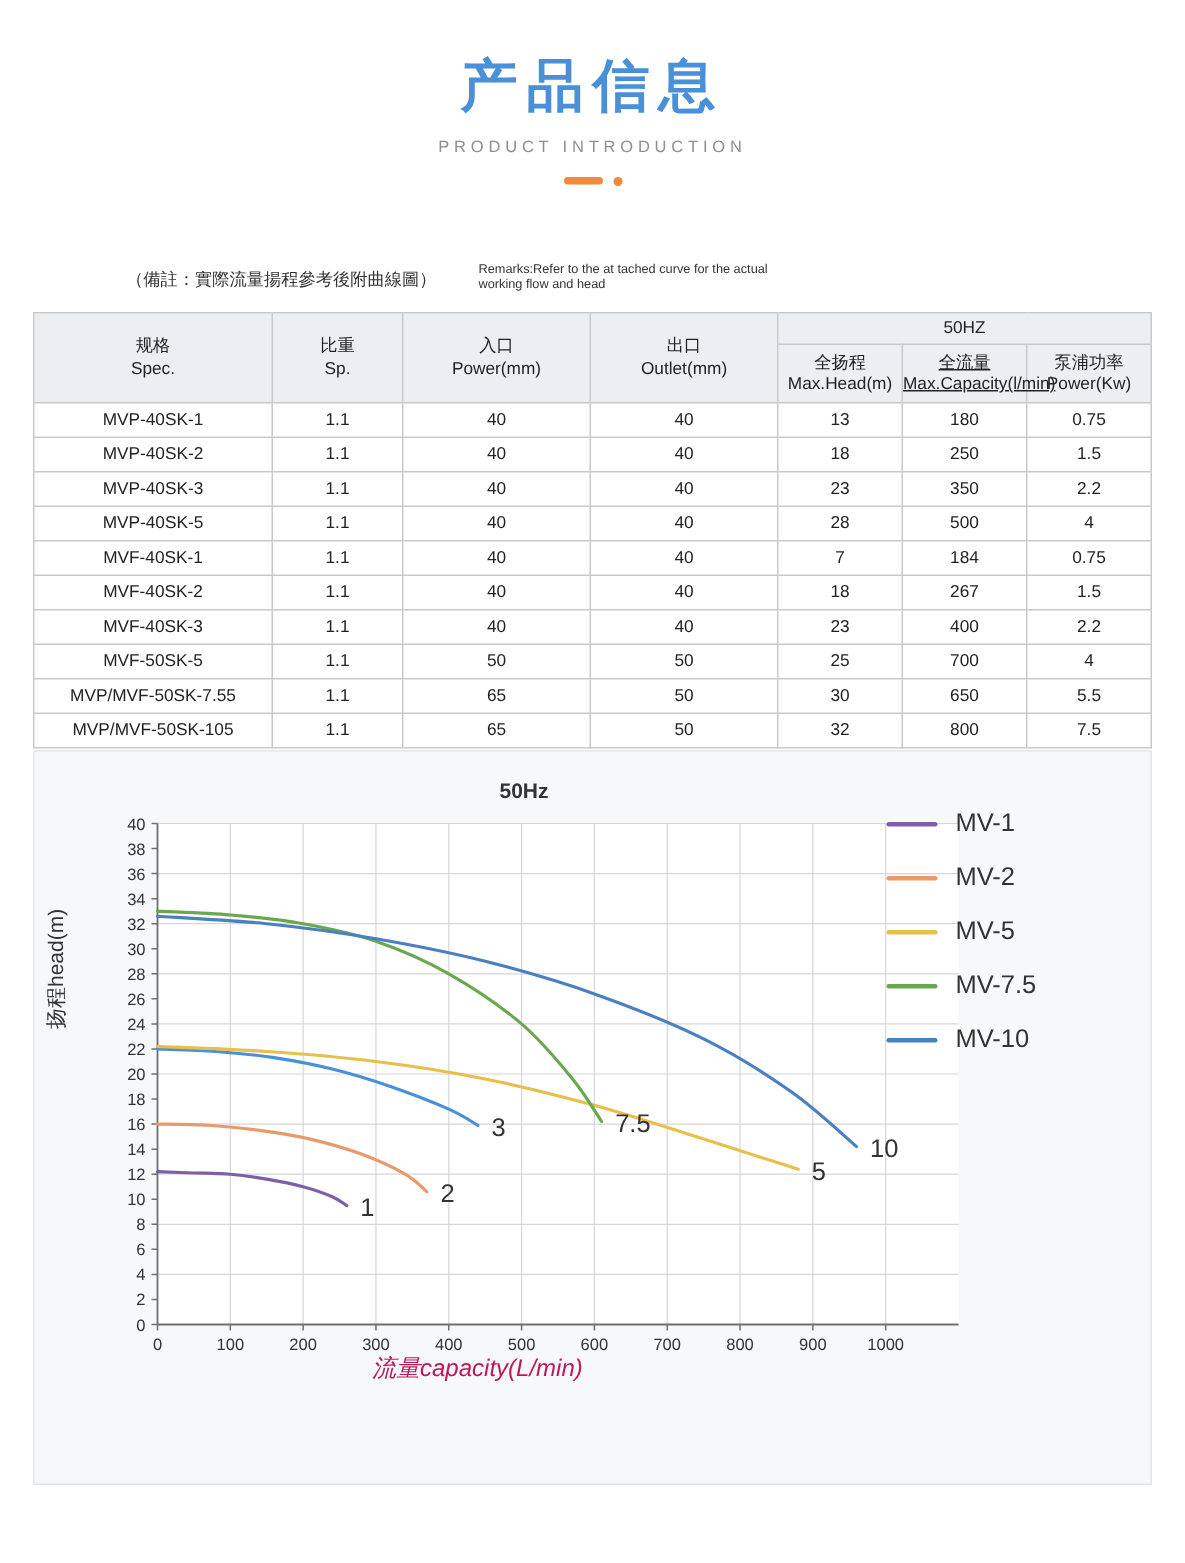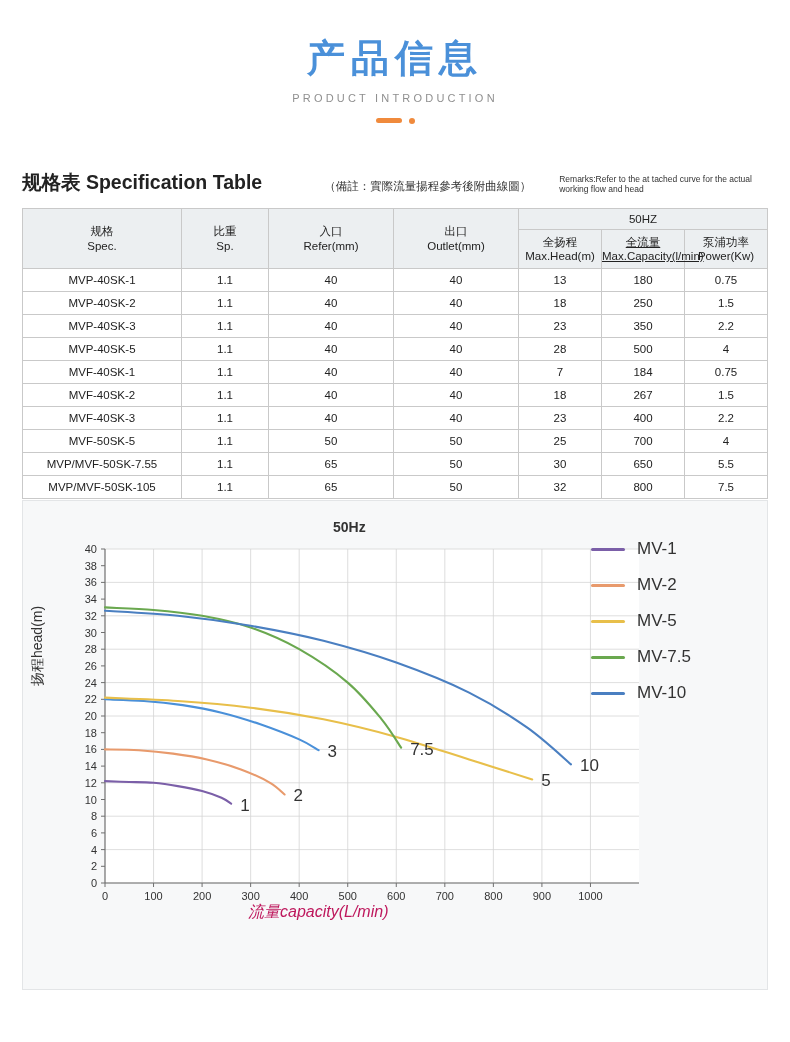--- a/index.html
+++ b/index.html
@@ -200,7 +200,6 @@
 </div>
 
 <div class="spec-head">
-  <div class="title">规格表 Specification Table</div>
   <div class="note-cn">（備註：實際流量揚程參考後附曲線圖）</div>
   <div class="note-en">Remarks:Refer to the at tached curve for the actual working flow and head</div>
 </div>

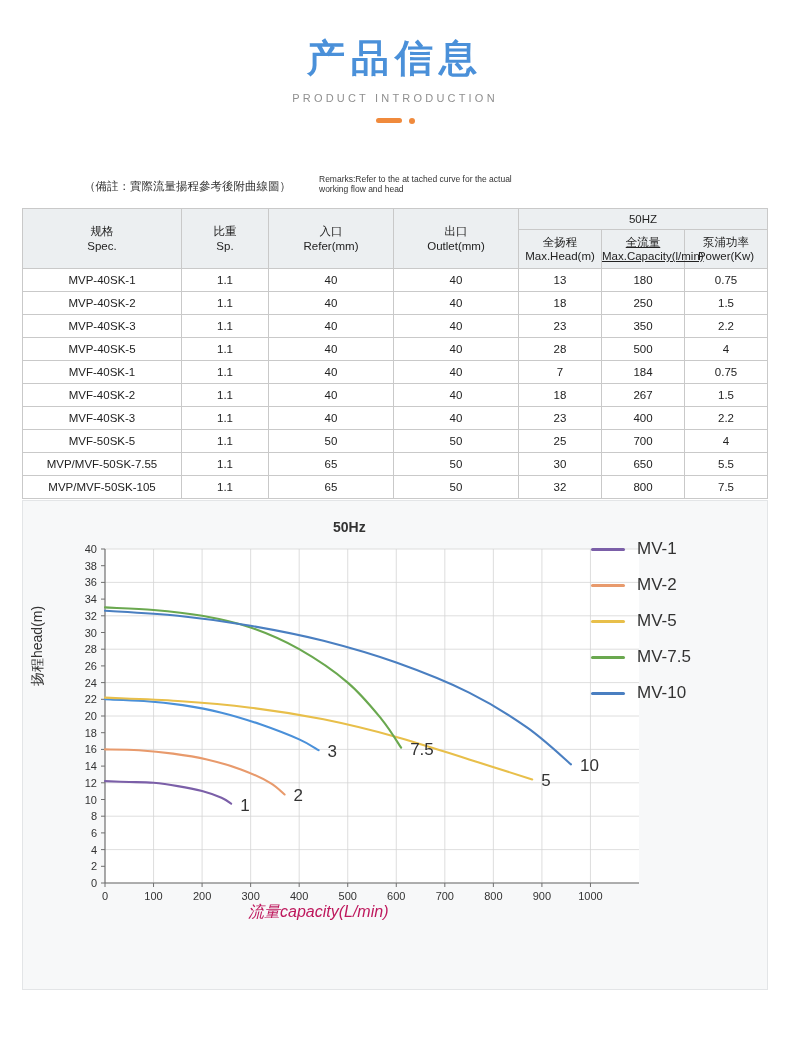--- a/index.html
+++ b/index.html
@@ -217,7 +217,7 @@
       </th>
       <th class="c3" rowspan="2">
         <div>入口</div>
-        <div>Refer(mm)</div>
+        <div>Power(mm)</div>
       </th>
       <th class="c4" rowspan="2">
         <div>出口</div>

